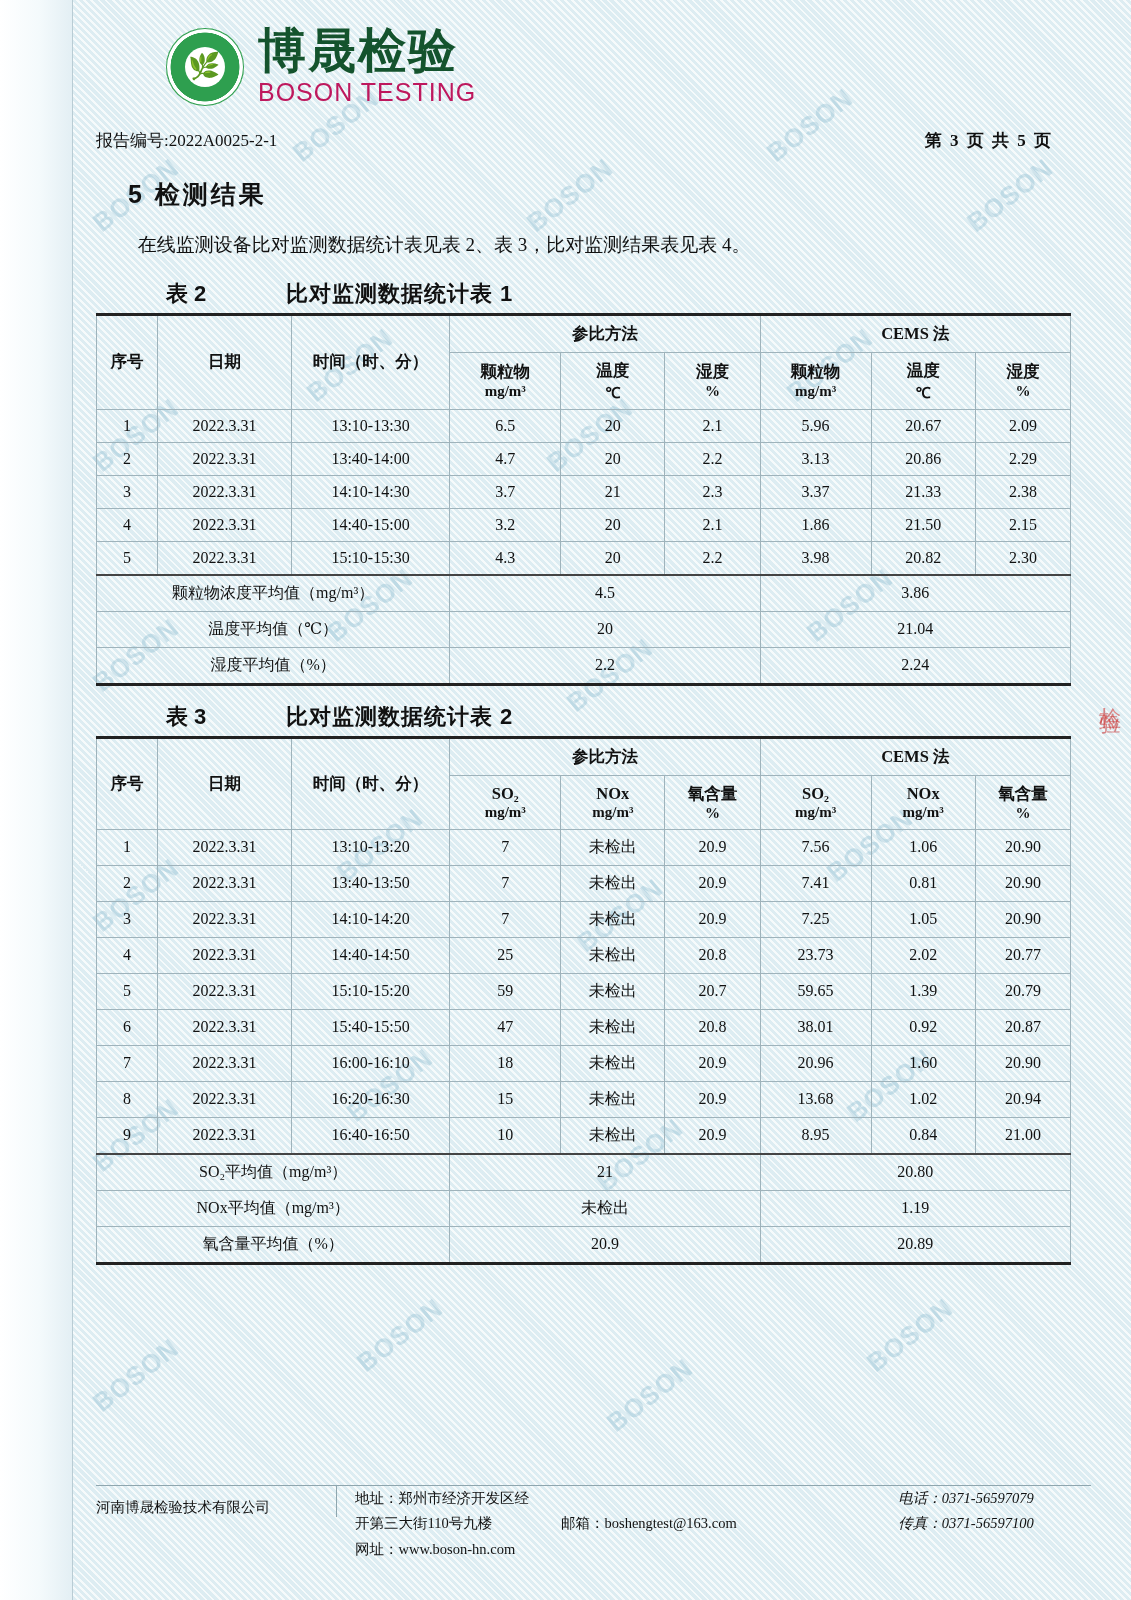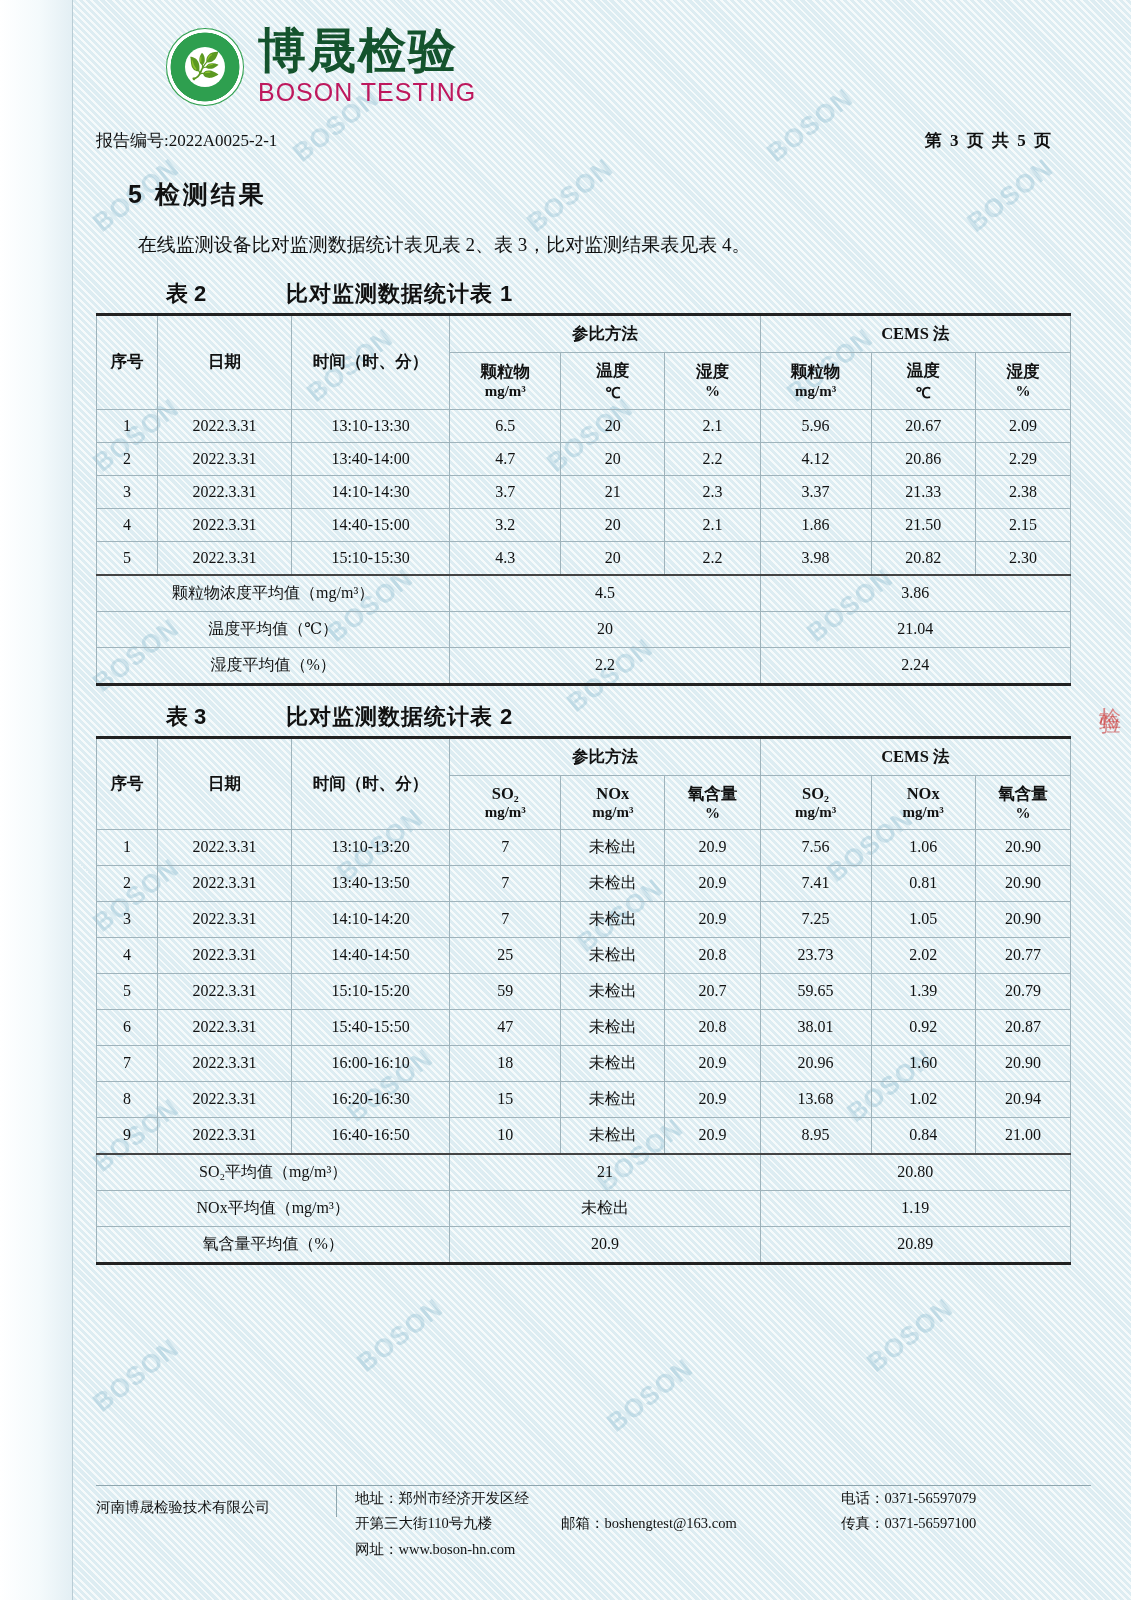--- a/index.html
+++ b/index.html
@@ -317,7 +317,7 @@
           <td>4.7</td>
           <td>20</td>
           <td>2.2</td>
-          <td>4.12</td>
+          <td>3.13</td>
           <td>20.86</td>
           <td>2.29</td>
         </tr>

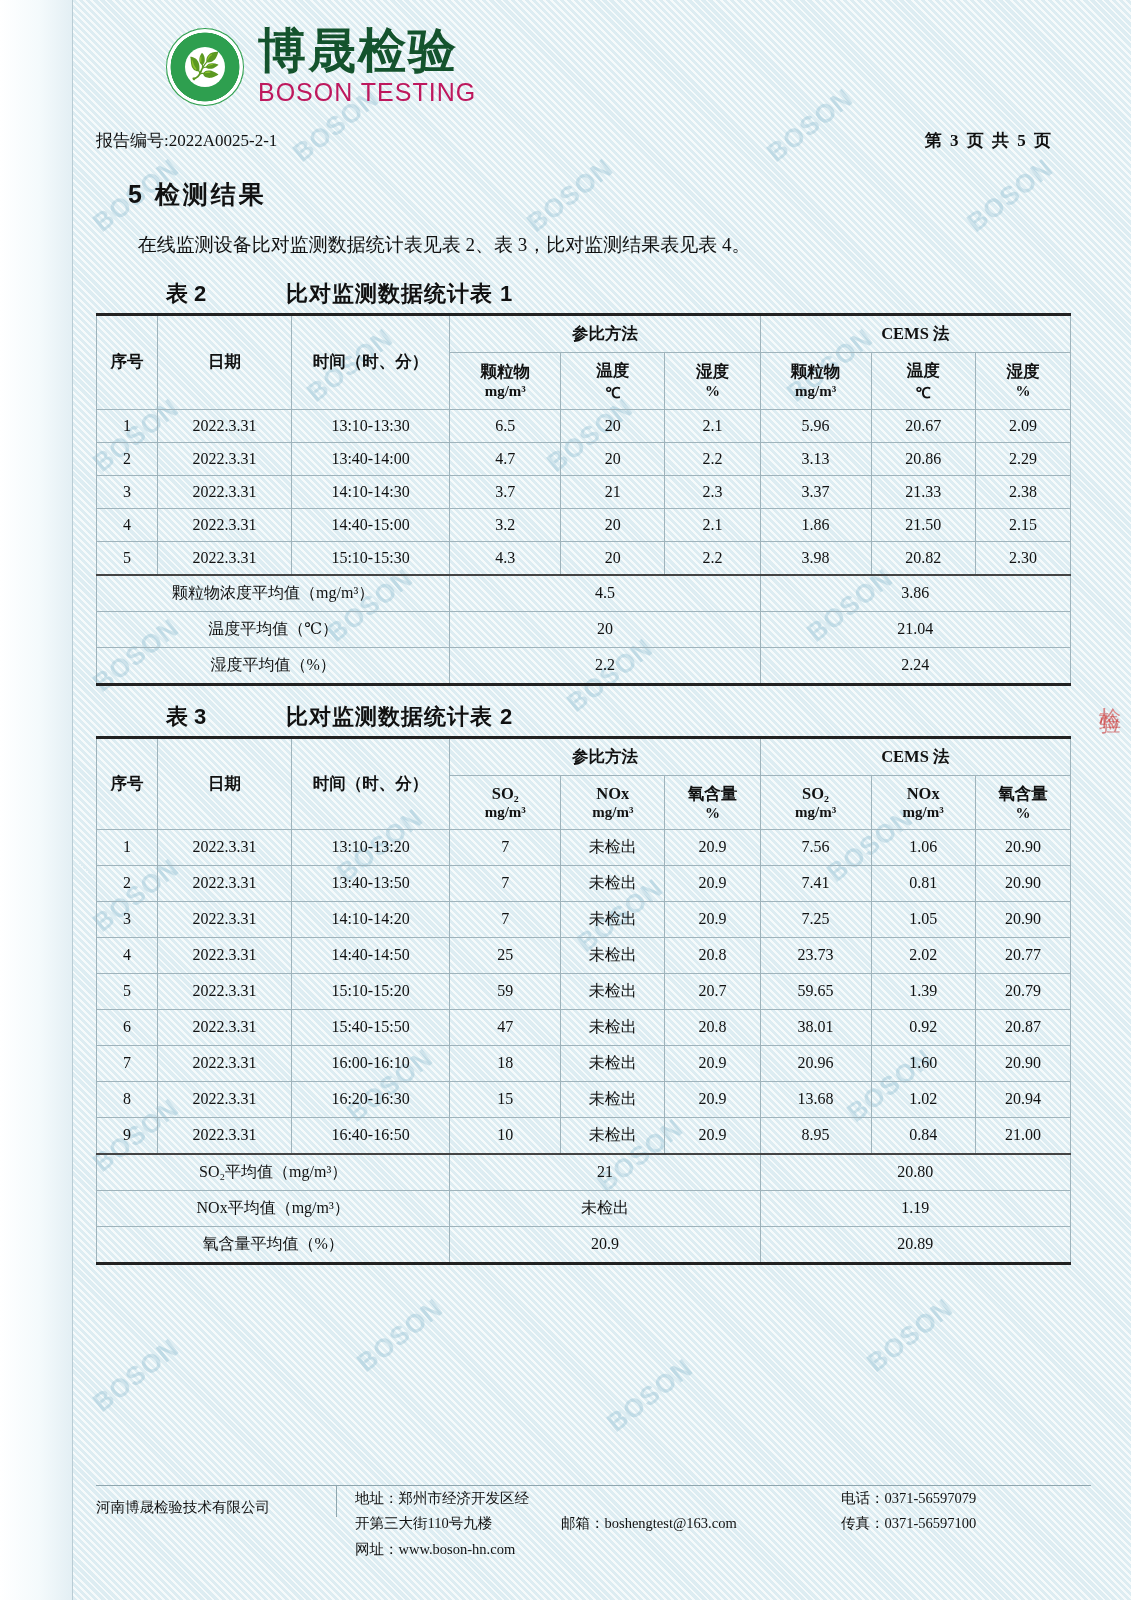--- a/index.html
+++ b/index.html
@@ -191,7 +191,7 @@
   }
   .footer .mid { flex: 1; padding-left: 18px; }
   .footer .mid div { line-height: 1.75; }
-  .footer .right { width: 250px; text-align: left; padding-top: 0; }
+  .footer .right { width: 250px; text-align: center; padding-top: 0; font-style: italic; }
   .footer .right div { line-height: 1.75; }
   .footer-cols { display: flex; flex: 1; }
   .stamp {

